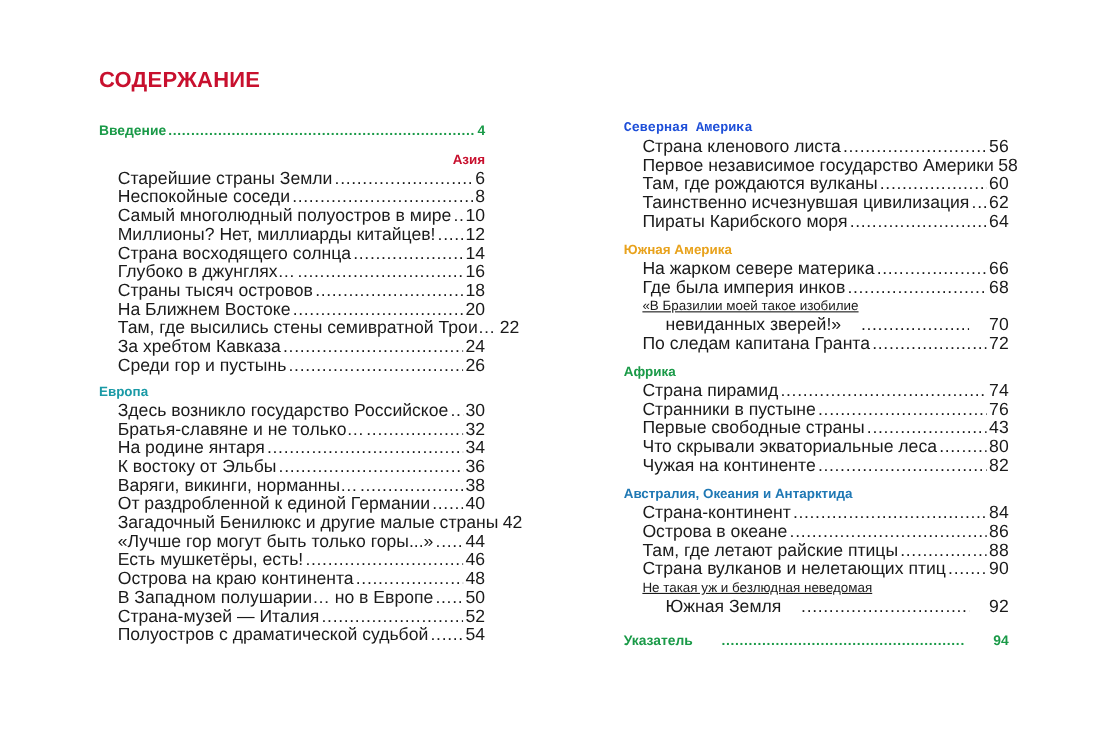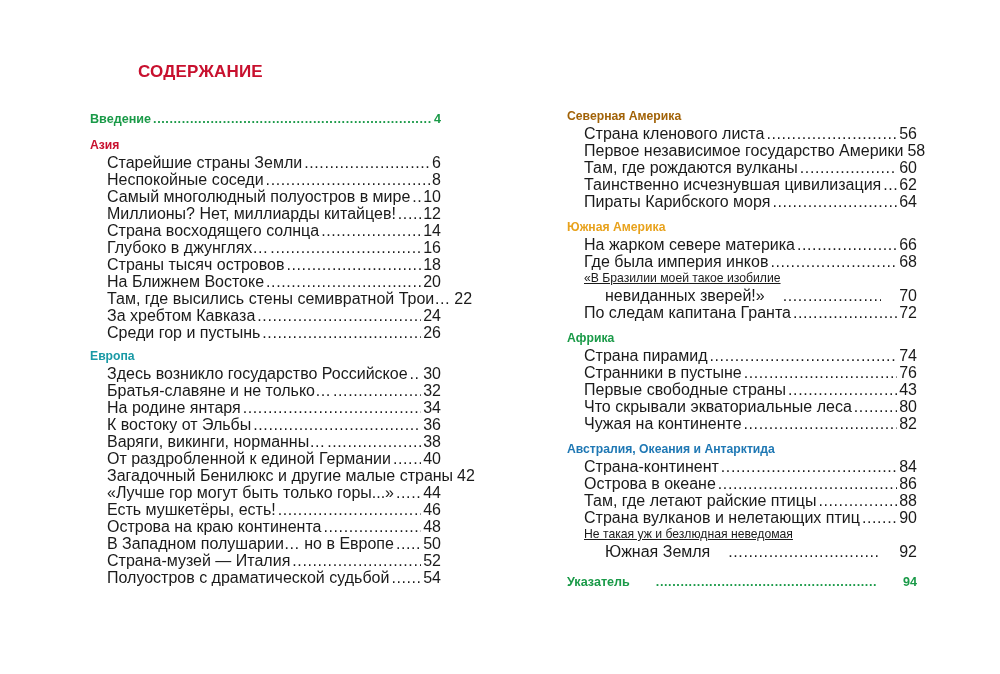--- a/index.html
+++ b/index.html
@@ -8,8 +8,8 @@
     font-family: "Liberation Sans", sans-serif; color: #1a1a1a;
   }
   .page-title {
-    position: absolute; left: 90px; top: 62px; font-size: 17px; font-weight: bold;
-    color: #c8102e; letter-spacing: 0.2px; margin-left: 48px;
+    position: absolute; left: 90px; top: 62px; font-size: 20px; font-weight: bold;
+    color: #c8102e; letter-spacing: 0.2px;
   }
   .col { position: absolute; }
   .col-left { left: 90px; top: 108px; width: 351px; }

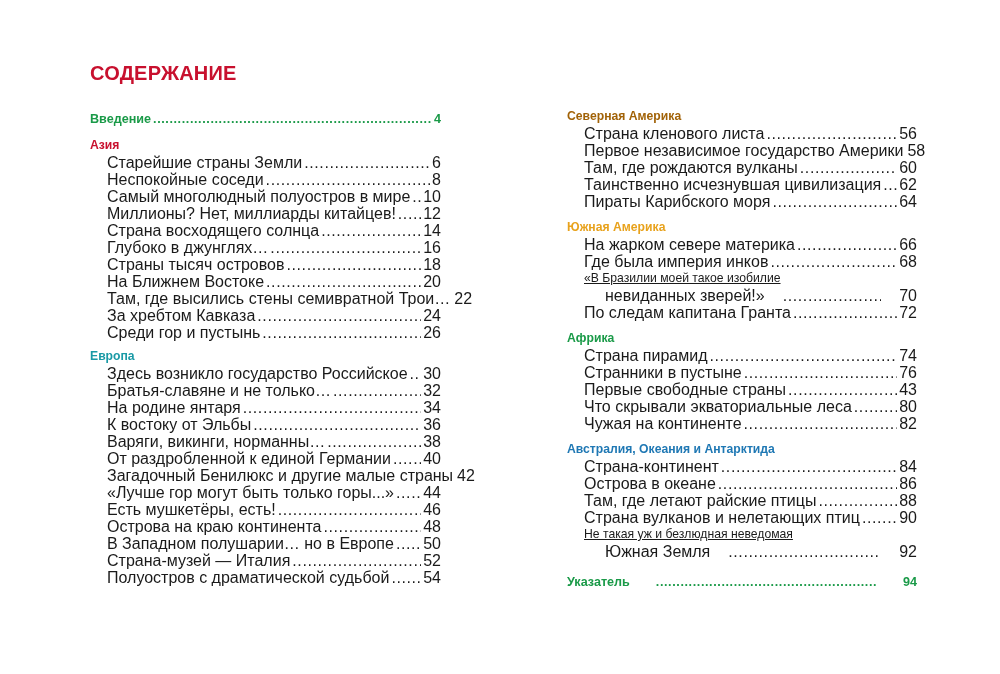--- a/index.html
+++ b/index.html
@@ -173,7 +173,7 @@
 </div>
 
 <div class="col col-right">
-  <div class="section-head first" style="color:#a16207;">Северная Америка</div>
+  <div class="section-head first" style="color:#1d4ed8;font-family:Liberation Mono, monospace;">Северная Америка</div>
   <div id="north_america-list">
       <div class="row entry">
         <span class="title">Страна кленового листа</span>

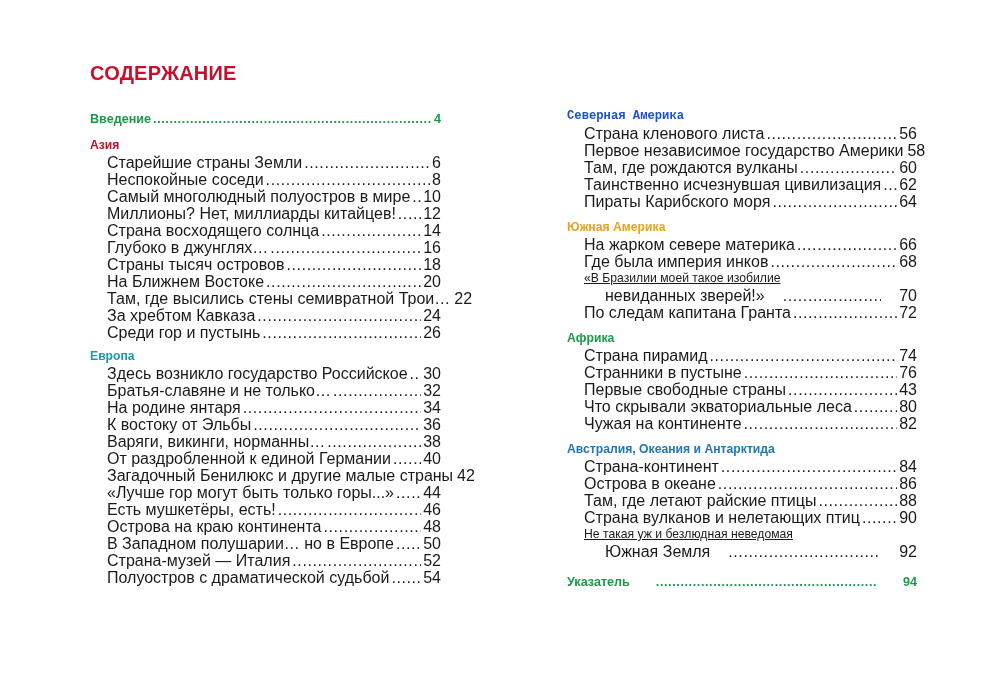--- a/index.html
+++ b/index.html
@@ -43,7 +43,7 @@
     <span class="page">4</span>
   </div>
 
-  <div class="section-head" style="color:#c8102e; margin-top:8px;">Азия</div>
+  <div class="section-head" style="color:#c8102e; margin-top:8px;text-align:right;">Азия</div>
   <div id="asia-list">
       <div class="row entry">
         <span class="title">Старейшие страны Земли</span>

